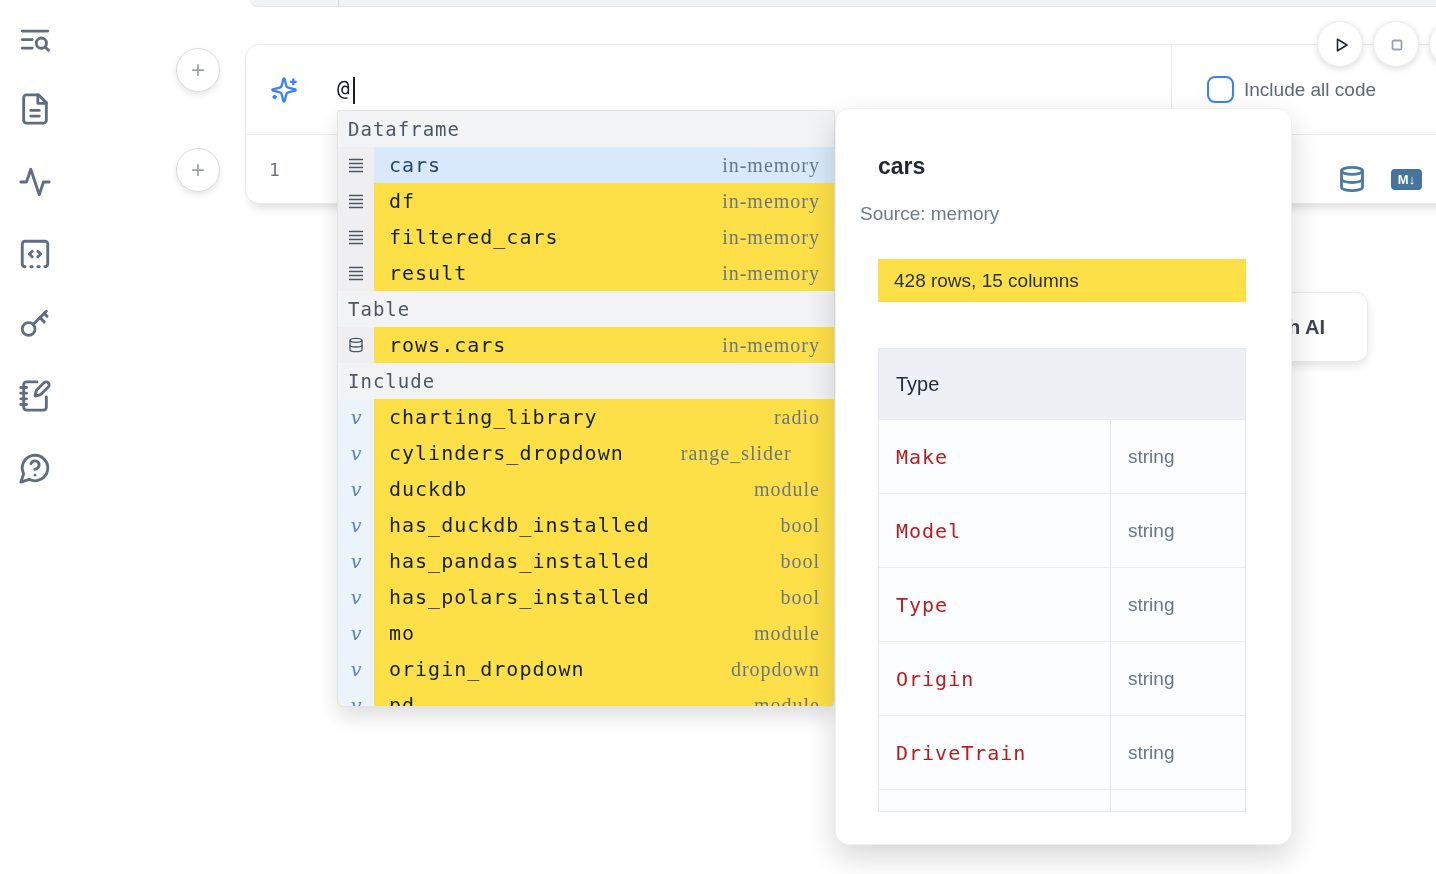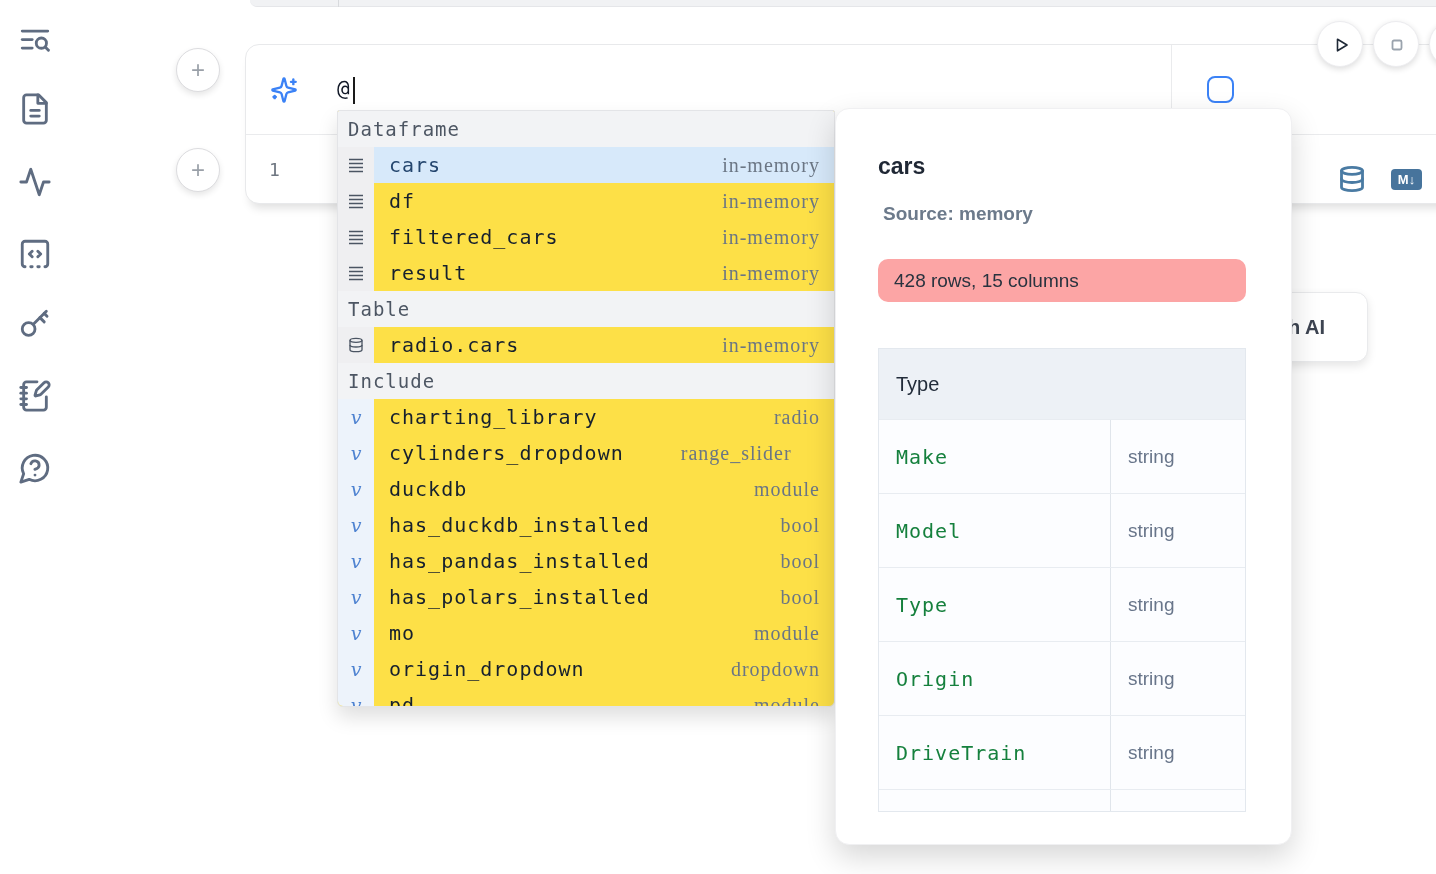--- a/index.html
+++ b/index.html
@@ -176,6 +176,7 @@
       <span class="caret"></span>
       <span class="prompt-vdivider"></span>
       <span class="include-checkbox" role="checkbox" aria-checked="false"></span>
+      <span class="include-label">Include all code</span>
     </div>
     <div class="code-row">
       <span class="line-number mono">1</span>

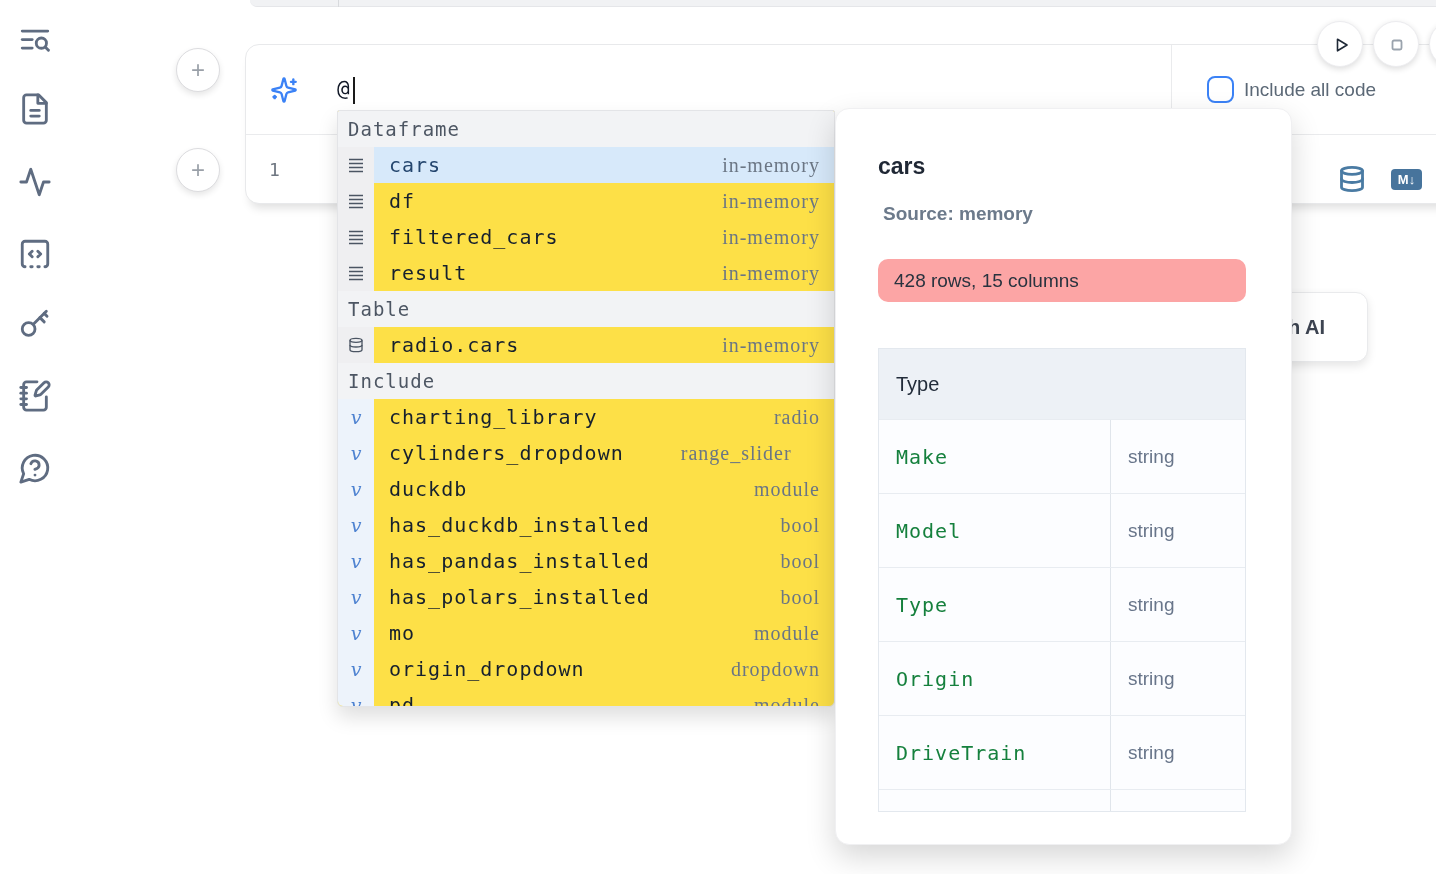--- a/index.html
+++ b/index.html
@@ -74,7 +74,7 @@
   .panel { position:absolute; left:835px; top:108px; width:457px; height:737px; background:#fff;
     border:1px solid #f0f0f2; border-radius:14px; box-shadow:0 12px 30px rgba(0,0,0,.16); z-index:6; }
   .panel-title { position:absolute; left:42px; top:44px; font-size:23px; font-weight:bold; color:#1f2734; }
-  .panel-source { position:absolute; left:47px; top:94px; font-size:19px; color:#6c7a8b;font-weight:bold; }
+  .panel-source { position:absolute; left:24px; top:94px; font-size:19px; color:#6c7a8b; }
   .panel-badge { position:absolute; left:42px; top:150px; width:368px; height:43px; background:#fca5a5;
     border-radius:10px; font-size:19px; color:#29333f; line-height:43px; padding-left:16px; }
   .panel-table { position:absolute; left:42px; top:239px; width:368px; height:464px;

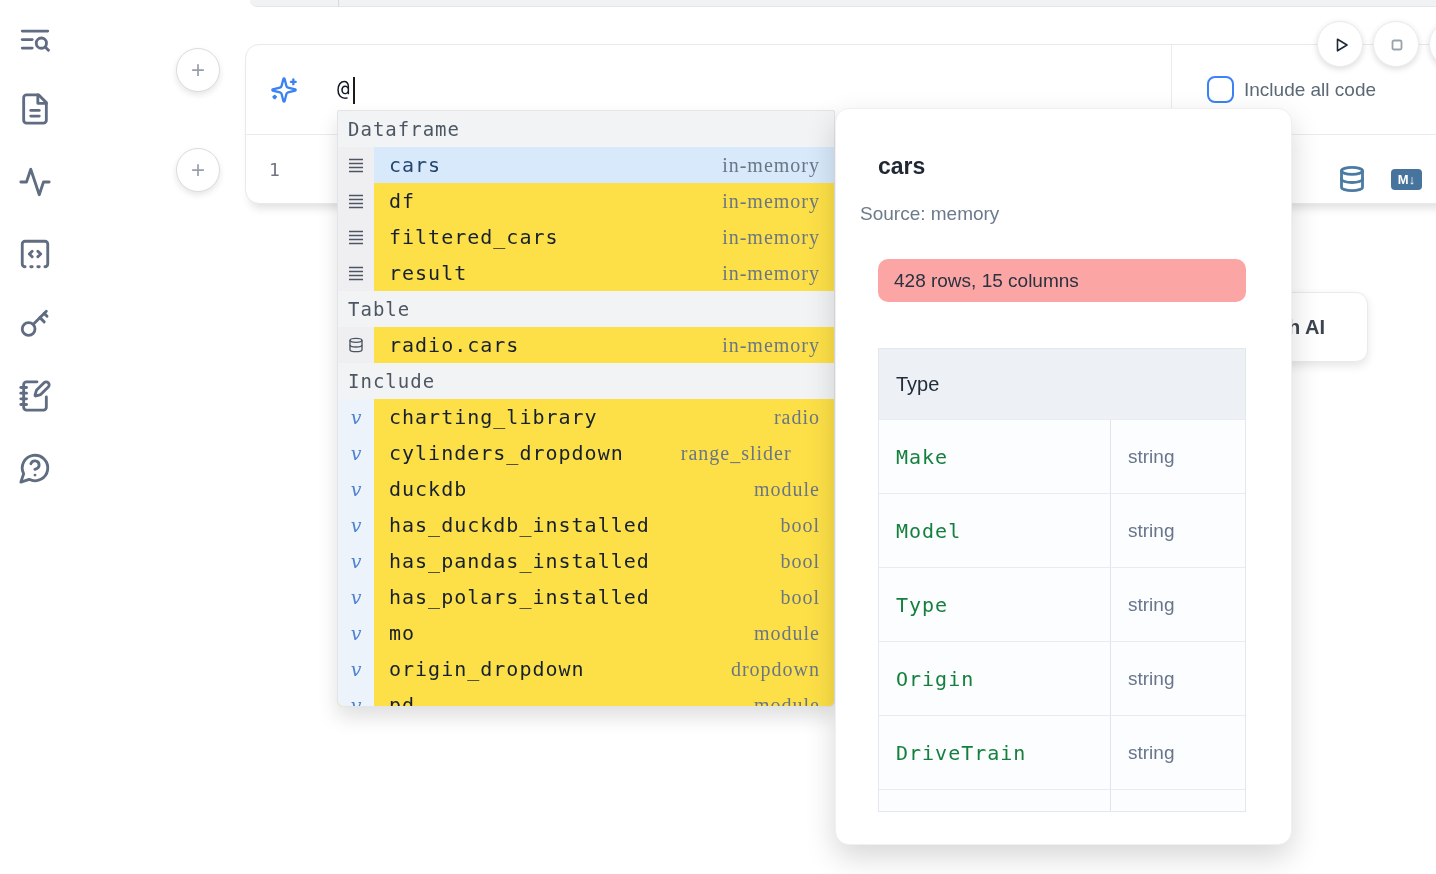--- a/index.html
+++ b/index.html
@@ -75,8 +75,8 @@
     border:1px solid #f0f0f2; border-radius:14px; box-shadow:0 12px 30px rgba(0,0,0,.16); z-index:6; }
   .panel-title { position:absolute; left:42px; top:44px; font-size:23px; font-weight:bold; color:#1f2734; }
   .panel-source { position:absolute; left:24px; top:94px; font-size:19px; color:#6c7a8b; }
-  .panel-badge { position:absolute; left:42px; top:150px; width:368px; height:43px; background:#fca5a5;
-    border-radius:10px; font-size:19px; color:#29333f; line-height:43px; padding-left:16px; }
+  .panel-badge { position:absolute; left:42px; top:150px; width:368px; height:43px; background:#fde047;
+    border-radius:0; font-size:19px; color:#29333f; line-height:43px; padding-left:16px; }
   .panel-table { position:absolute; left:42px; top:239px; width:368px; height:464px;
     border:1px solid #e3e8ee; overflow:hidden; background:#fff; }
   .pt-header { display:flex; height:70px; background:#edf1f6; }

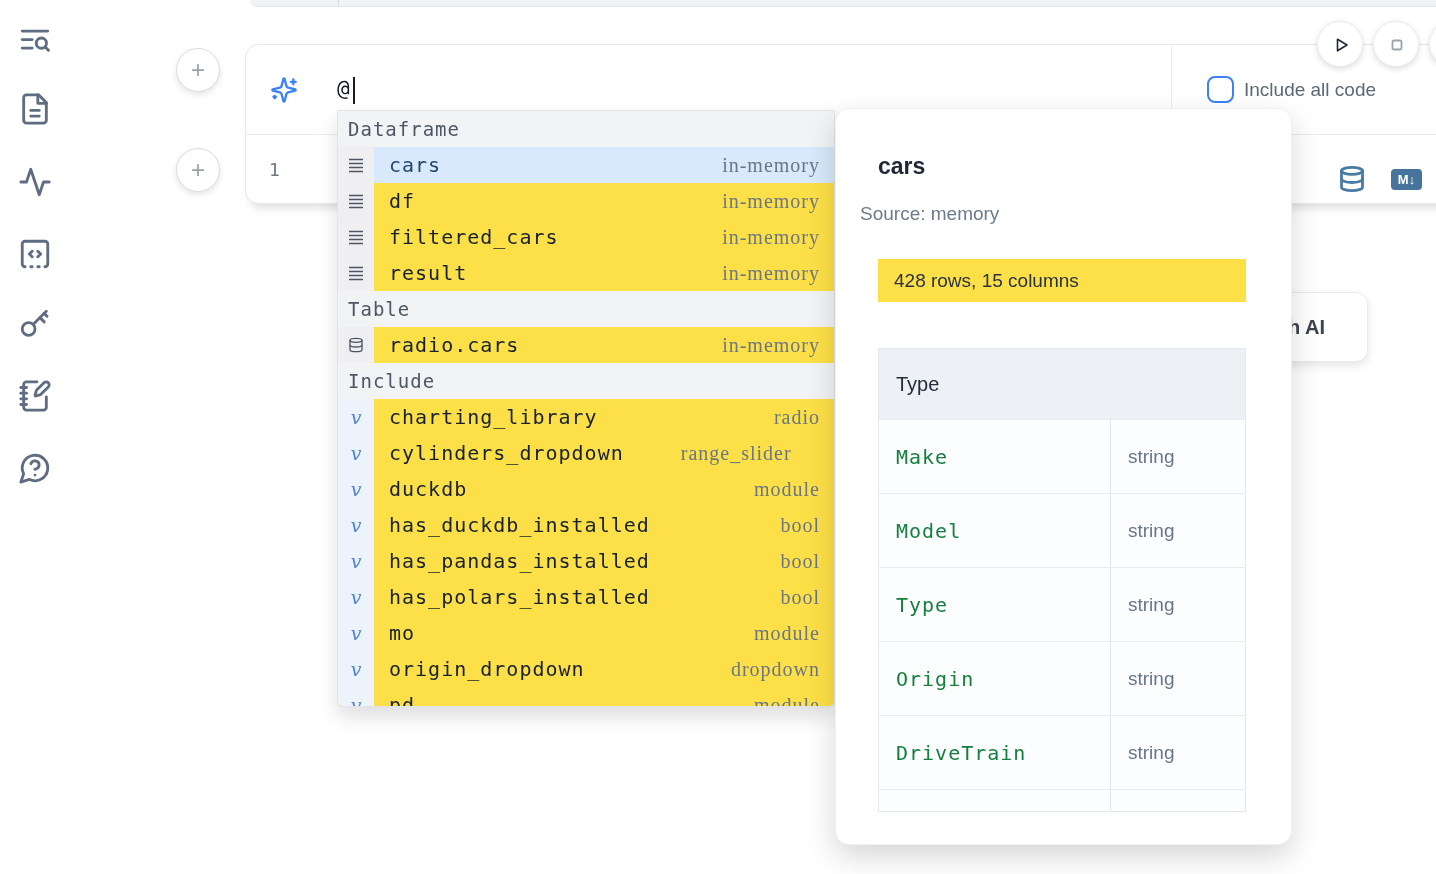--- a/index.html
+++ b/index.html
@@ -269,7 +269,7 @@
           </span>
         </div>
       <div class="row-content">
-          <span class="row-name">radio.cars</span>
+          <span class="row-name">rows.cars</span>
           <span class="row-type">in-memory</span>
         </div>
     </div>

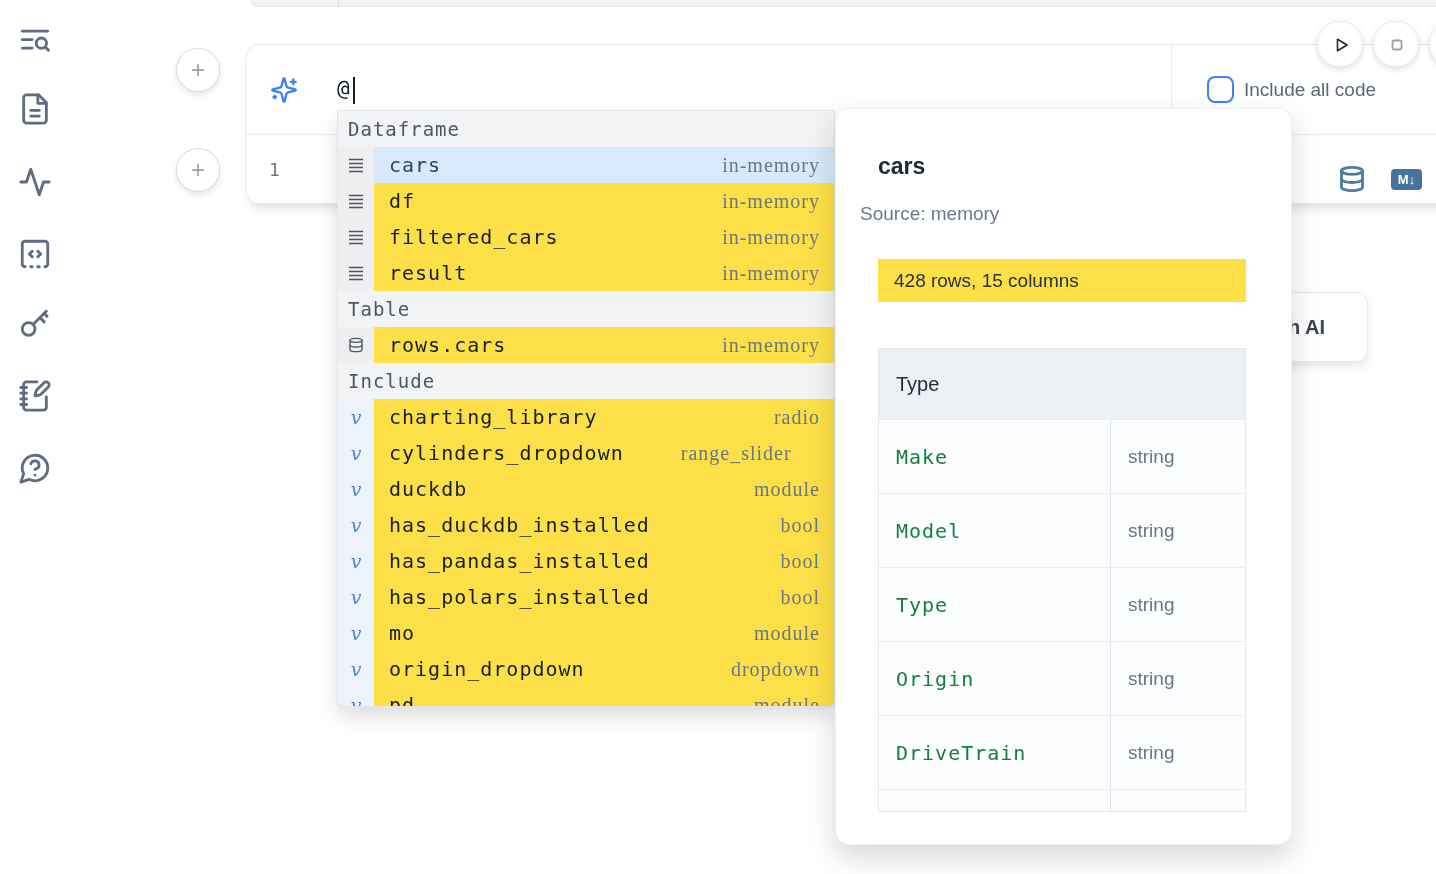--- a/index.html
+++ b/index.html
@@ -84,7 +84,7 @@
   .pt-col1 { width:232px; flex:0 0 232px; border-right:1px solid #e0e5eb; }
   .pt-col2 { flex:1; }
   .pt-row { display:flex; height:74px; border-top:1px solid #e8ecf1; background:#fcfdff; }
-  .pt-name { line-height:74px; font-size:20px; color:#15803d; letter-spacing:1px; padding-left:17px; }
+  .pt-name { line-height:74px; font-size:20px; color:#b91c1c; letter-spacing:1px; padding-left:17px; }
   .pt-type { line-height:74px; font-size:19px; color:#68758a; padding-left:17px; }
   .pt-row-clipped { height:24px; border-top:1px solid #e8ecf1; background:#fcfdff; display:flex; }
 

